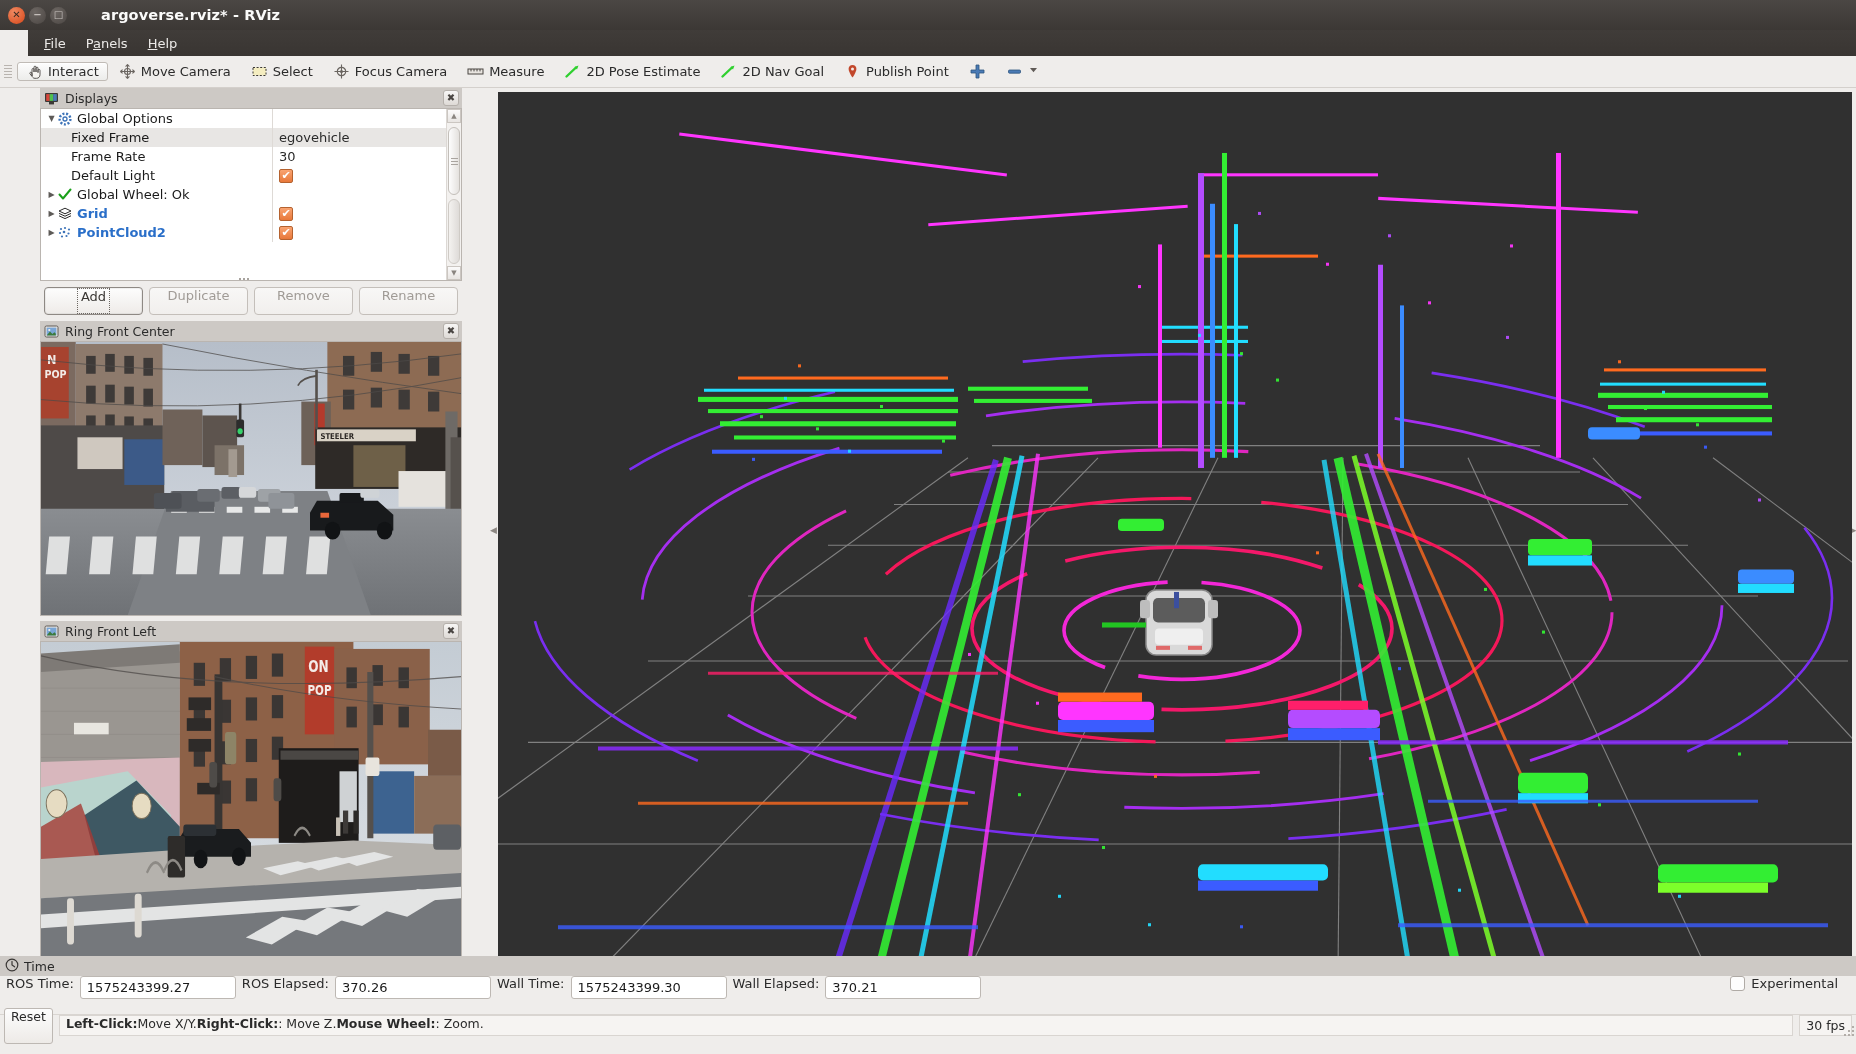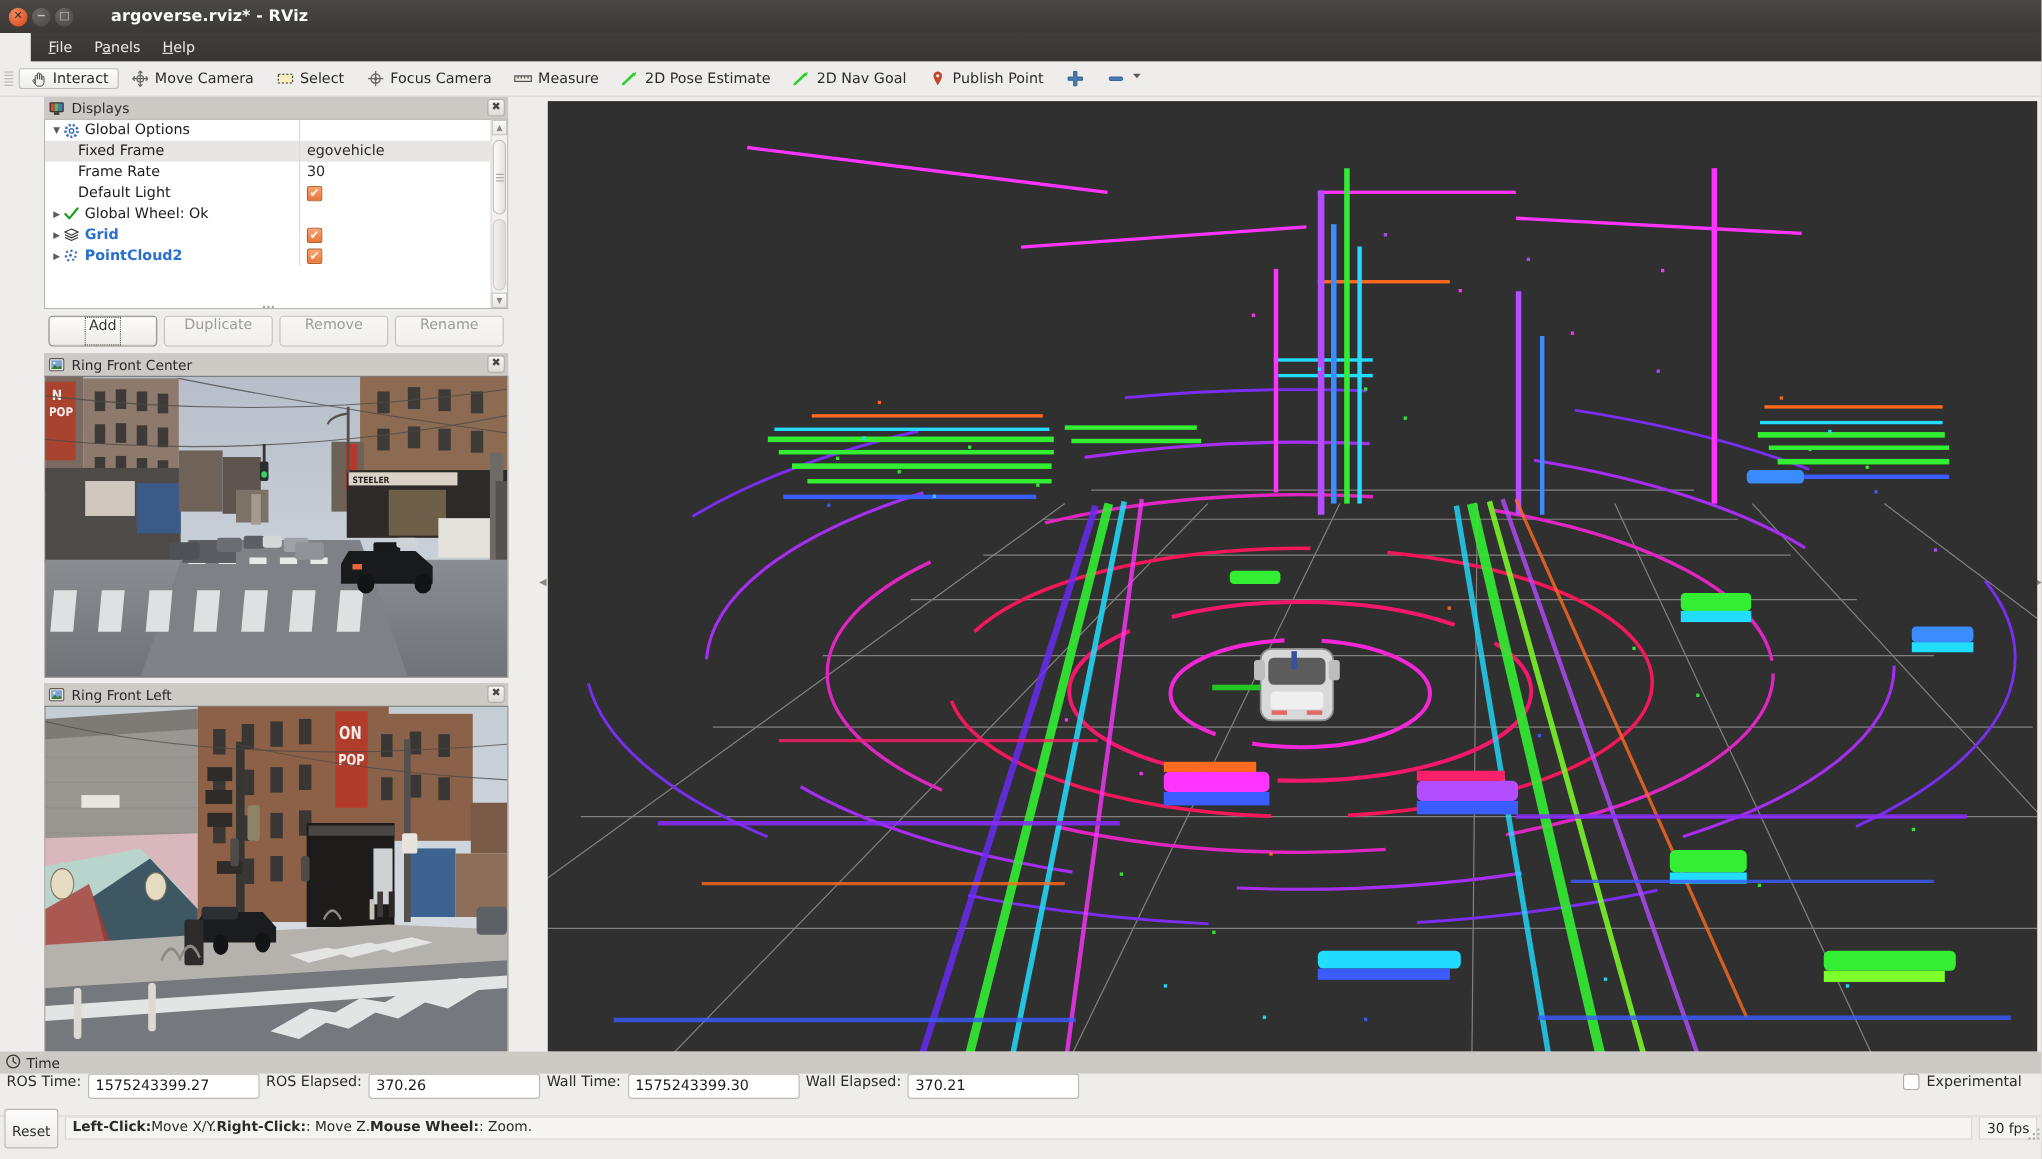--- a/index.html
+++ b/index.html
@@ -177,7 +177,7 @@
     display:flex; align-items:center; gap:6px; padding:0 4px 2px 4px;
     border-top:1px solid #d9d5d1;
   }
-  #reset-btn { height:36px; padding:12px 6px; border:1px solid #bdb8b3; border-radius:3px;
+  #reset-btn { height:36px; padding:0 6px; border:1px solid #bdb8b3; border-radius:3px;
                background:linear-gradient(180deg,#fdfdfd,#edeae7); font-size:12.5px; }
   #hint { flex:1; height:21px; border:1px solid #d9d5d1; background:#f6f4f2; display:flex;
           align-items:flex-start; padding:0 6px; font-size:12.5px; }

